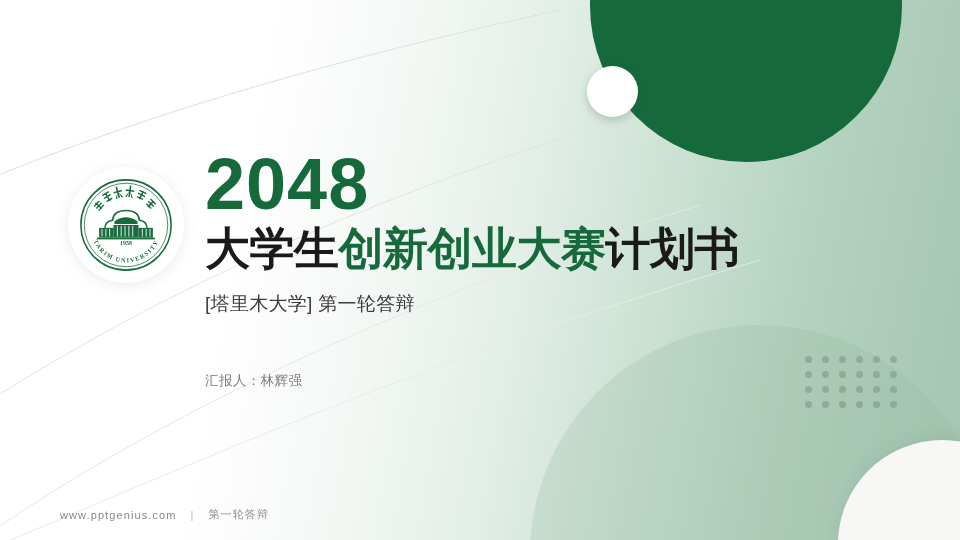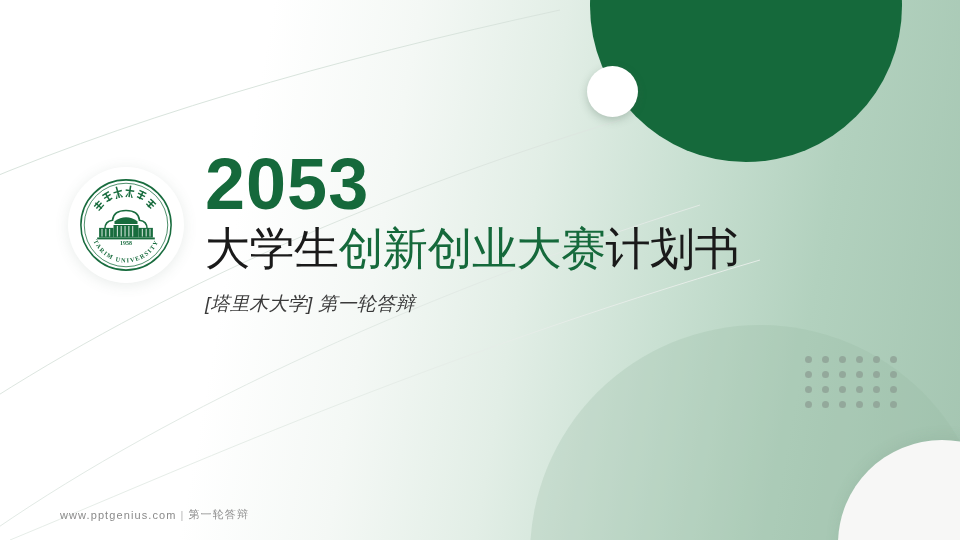--- a/index.html
+++ b/index.html
@@ -311,7 +311,7 @@
 
   <div class="content">
 
-    <div class="year">2053</div>
+    <div class="year">2048</div>
 
     <h1 class="headline"><span>大学生</span><span class="hl-green">创新创业大赛</span><span>计划书</span></h1>
 

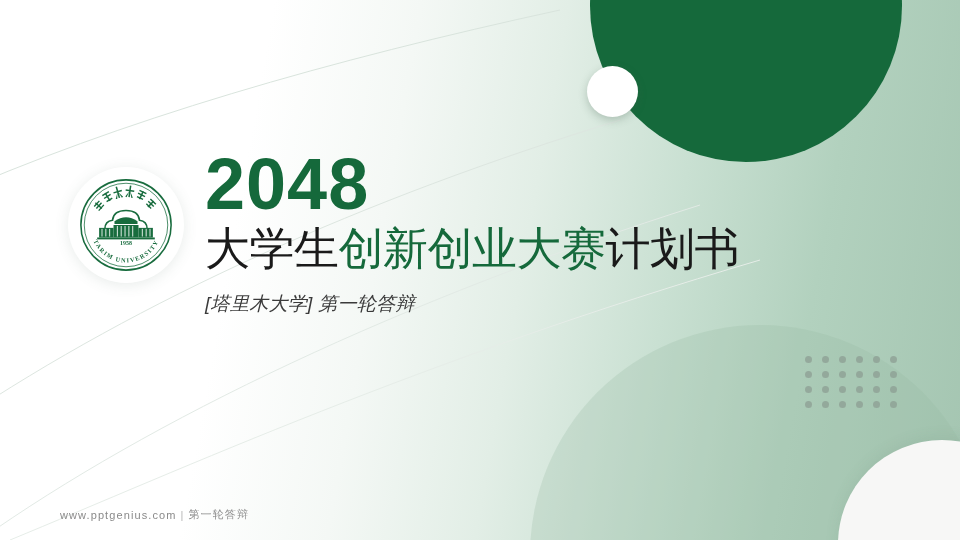--- a/index.html
+++ b/index.html
@@ -144,7 +144,7 @@
   .headline {
     font-size: 45px;
     line-height: 1.12;
-    font-weight: normal;
+    font-weight: bold;
     color: #1a1a1a;
     margin: 0;
     white-space: nowrap;

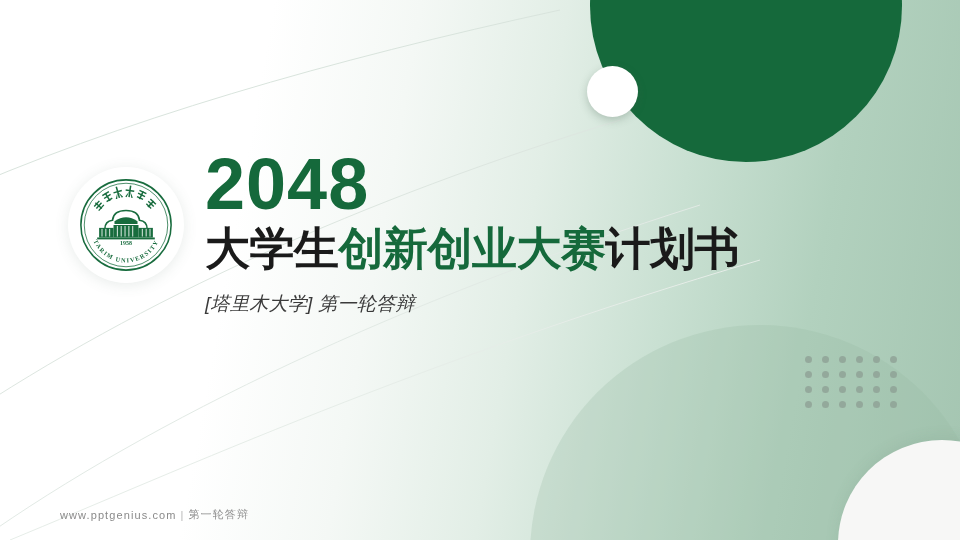--- a/index.html
+++ b/index.html
@@ -157,7 +157,6 @@
     font-size: 19px;
     color: #3b3b3b;
     letter-spacing: 0.3px;
-    font-style: italic;
   }
 
   .meta {

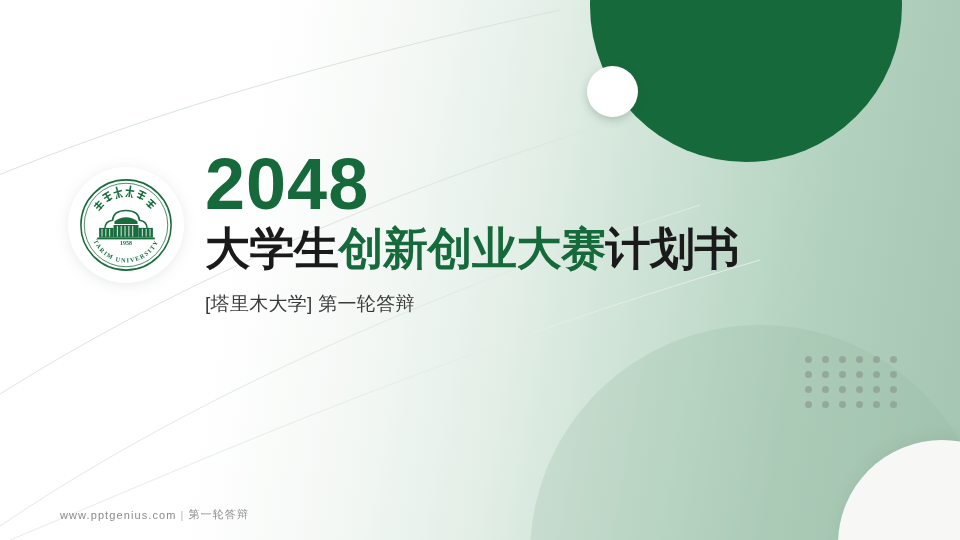--- a/index.html
+++ b/index.html
@@ -317,6 +317,7 @@
     <p class="subtitle">[塔里木大学] 第一轮答辩</p>
 
     <div class="meta">
+      <div>汇报人：林辉强</div>
     </div>
   </div>
 

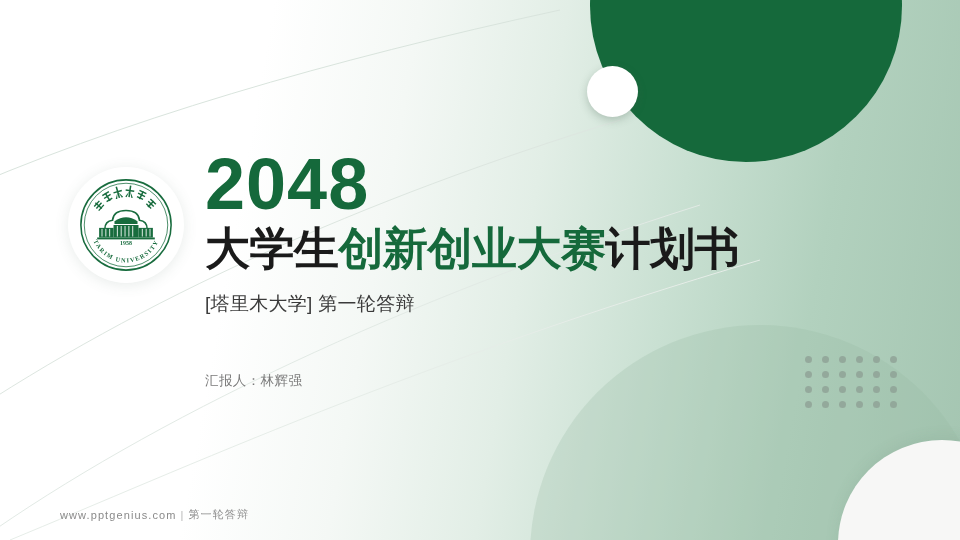--- a/index.html
+++ b/index.html
@@ -178,7 +178,7 @@
     letter-spacing: 1.1px;
     display: flex;
     align-items: center;
-    gap: 4px;
+    gap: 14px;
   }
   .footer .sep { color: #b8b8b8; }
 </style>

